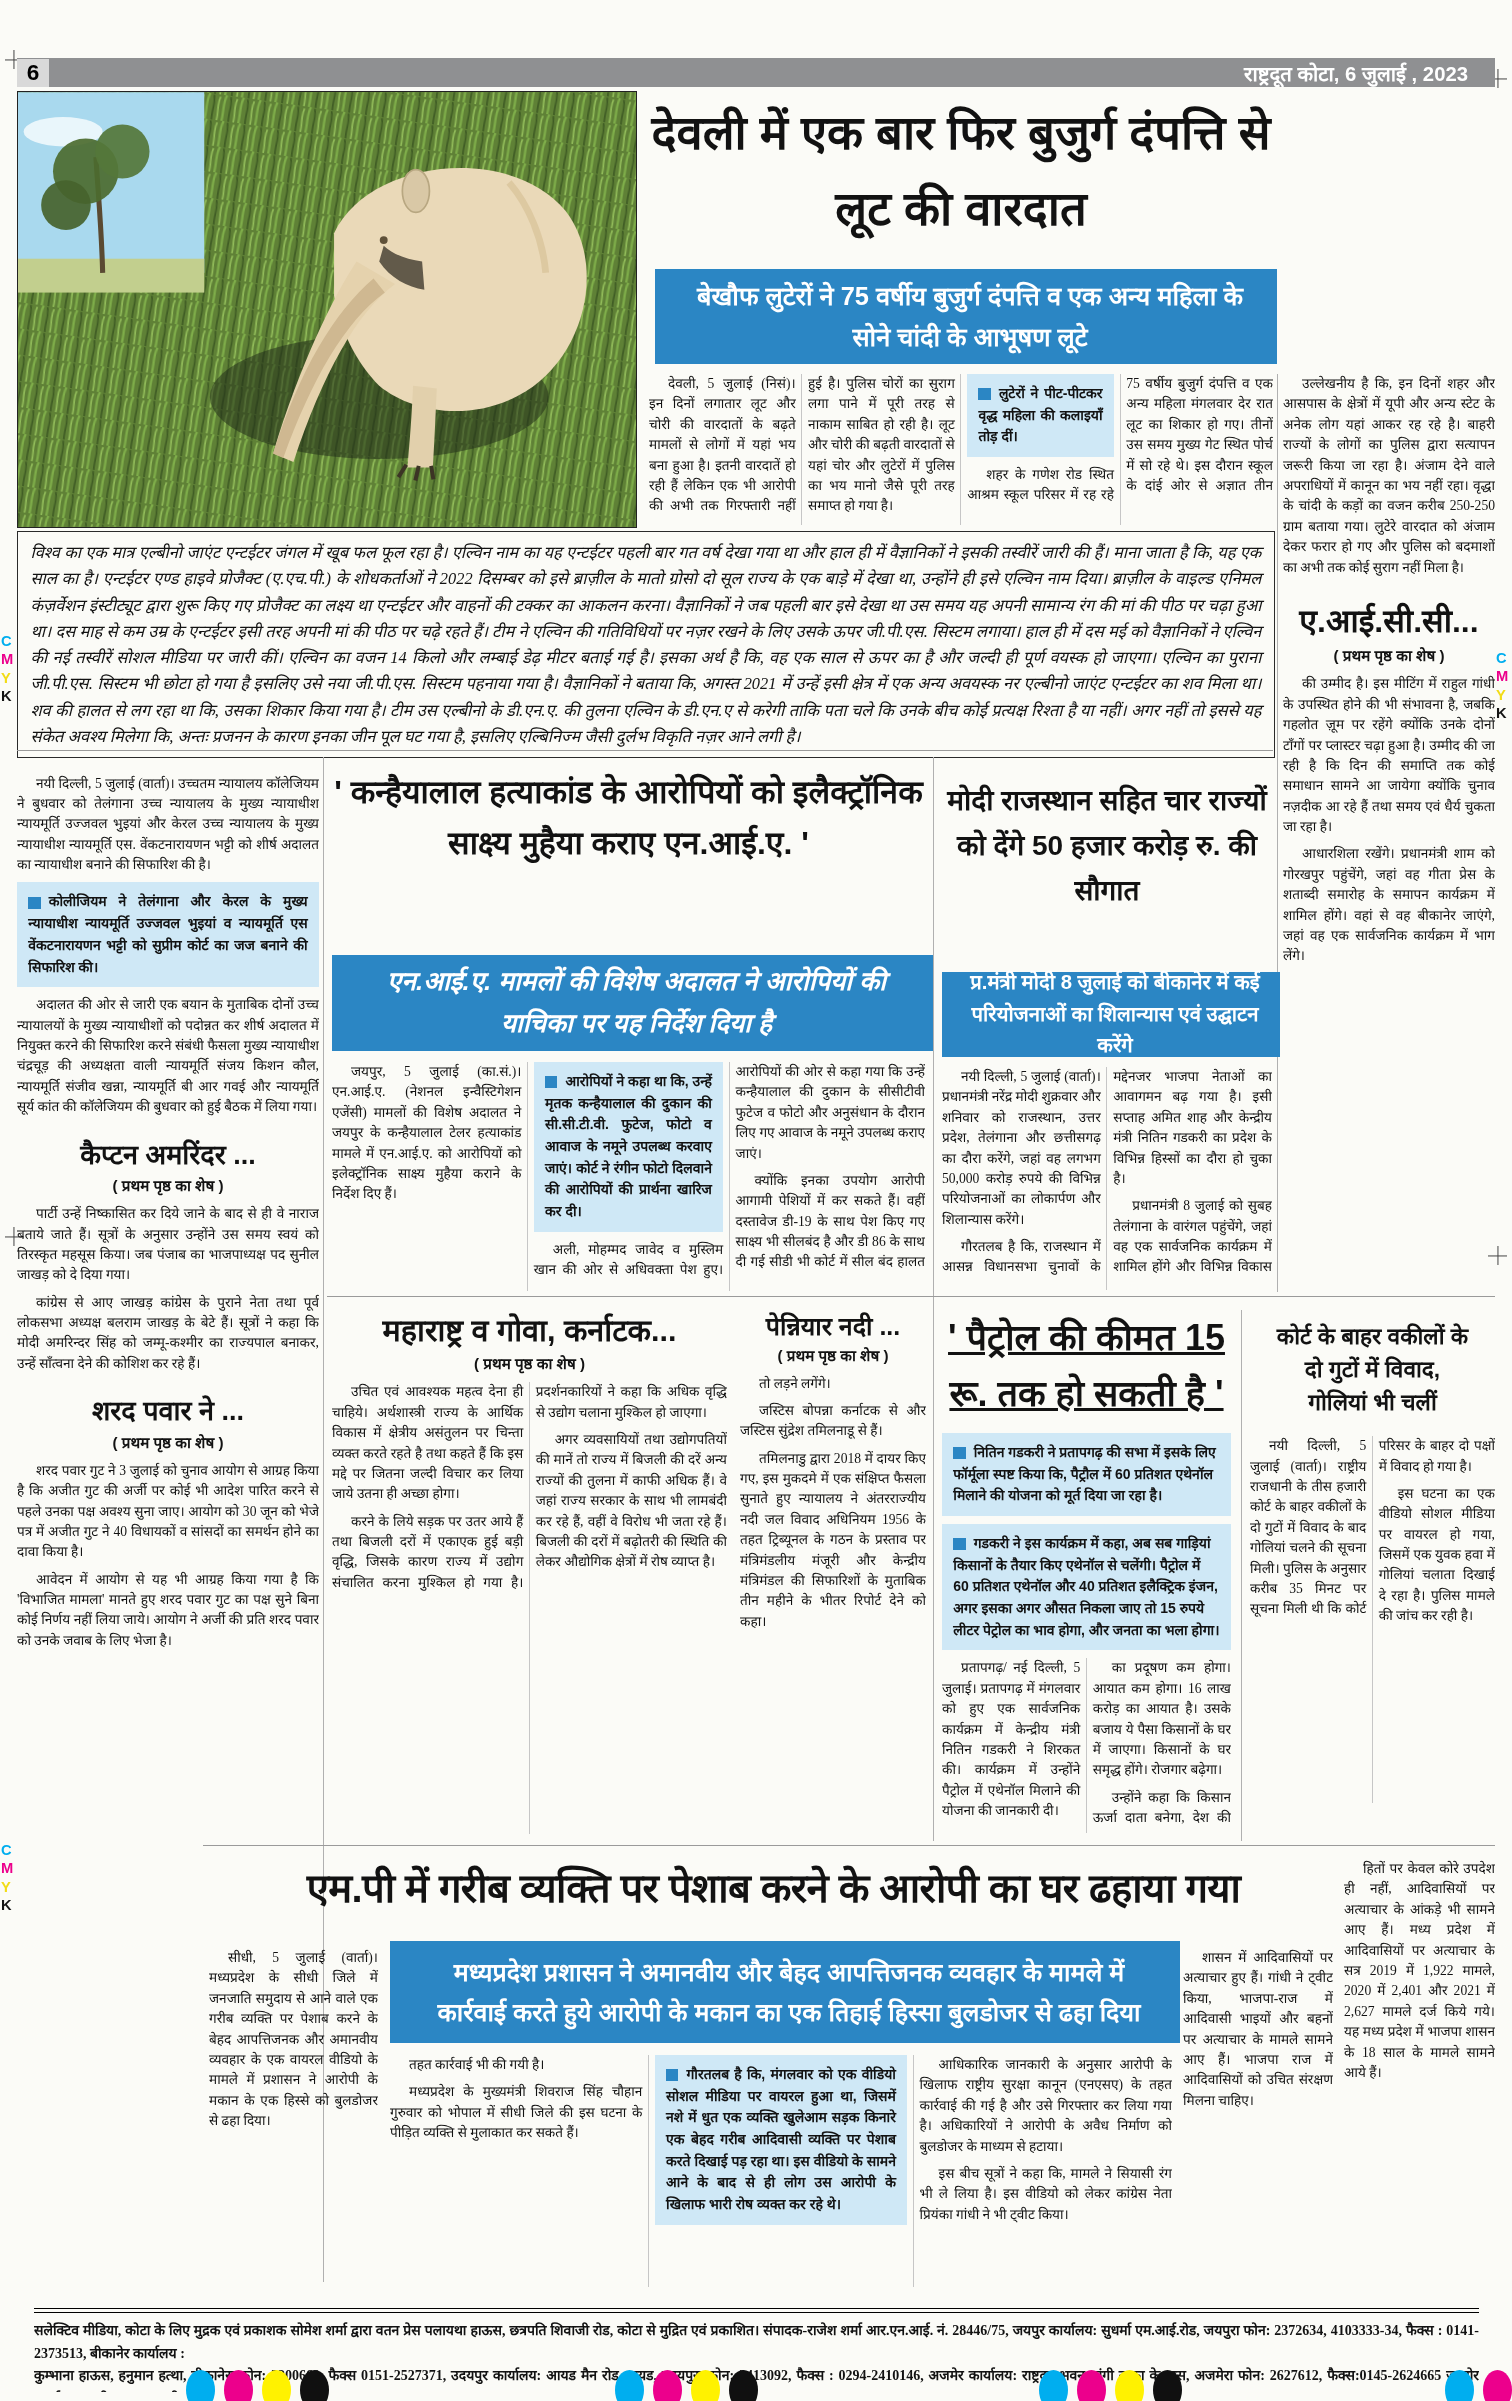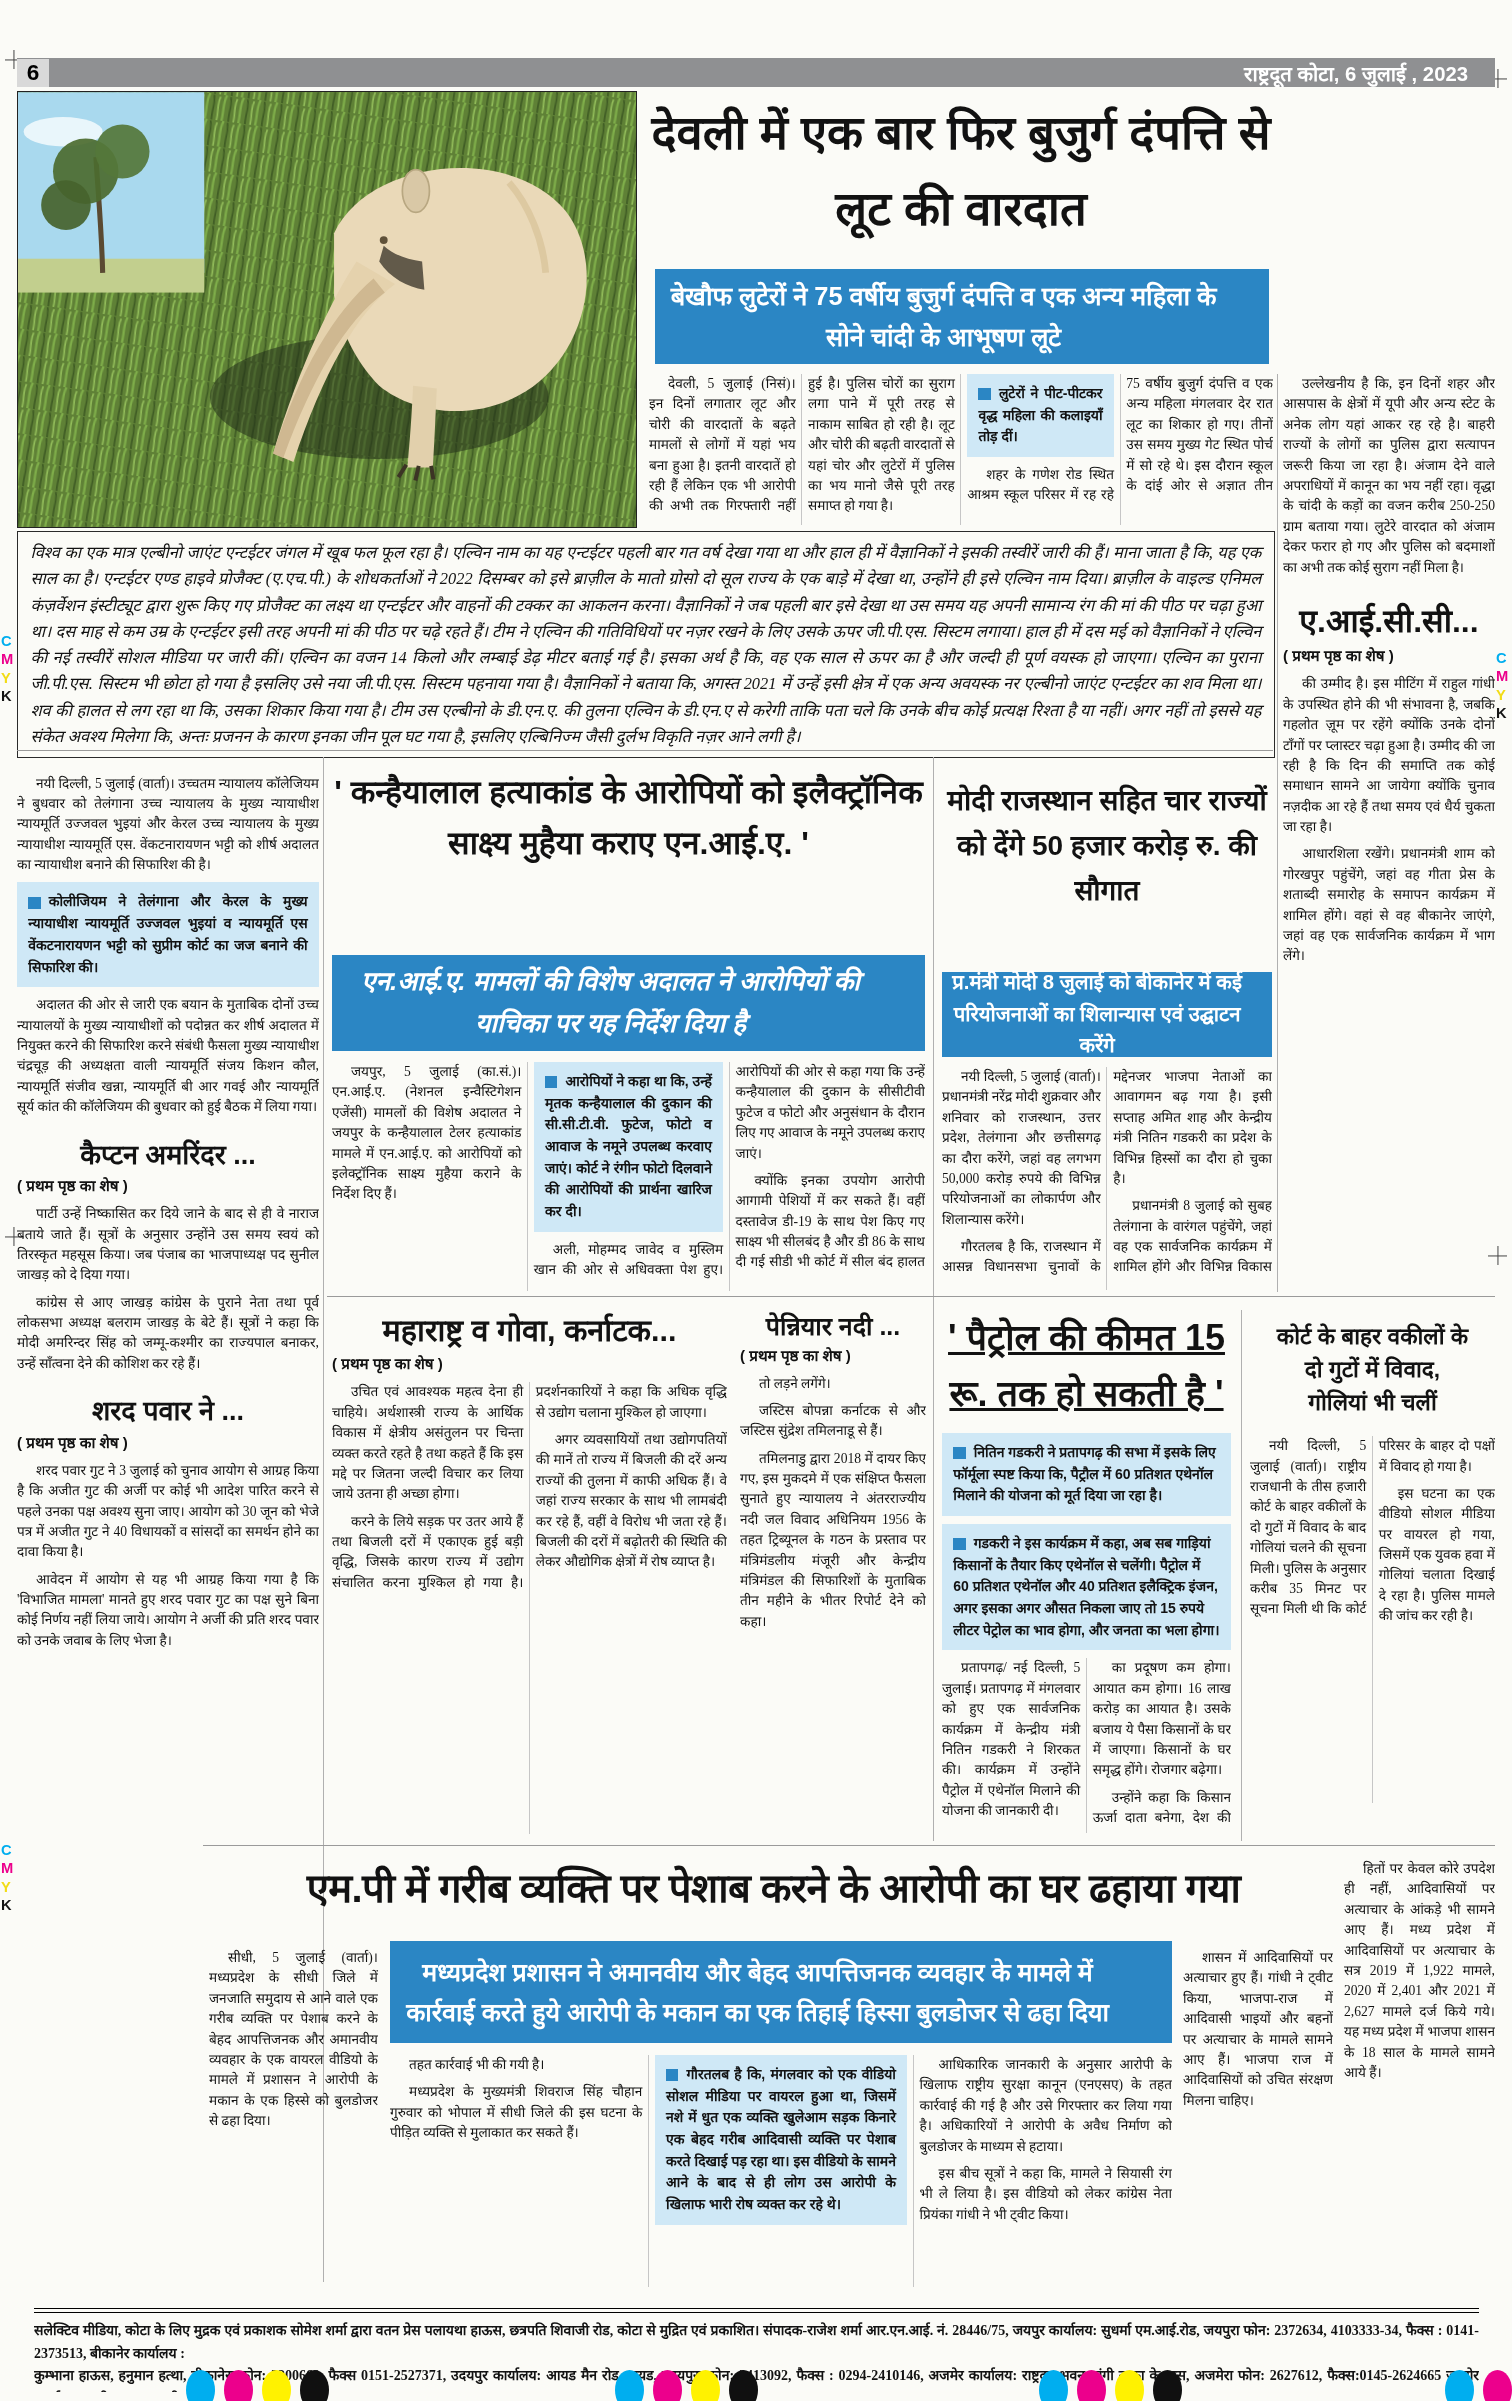--- a/index.html
+++ b/index.html
@@ -23,7 +23,7 @@
   .h-court{font-size:22.6px;line-height:1.45;}
   .h-mp{font-size:40px;white-space:nowrap;letter-spacing:-0.6px;}
   .blue{background:#2b86c4;color:#ffffff;}
-  .bluepane{display:flex;align-items:center;justify-content:flex-start;}
+  .bluepane{display:flex;align-items:center;justify-content:center;padding-left:8px;}
   .bluepane .hd{width:94%;}
   .inset{background:#cfe8f6;padding:9px 11.3px;margin:3.4px 0 8px;break-inside:avoid;
          font-weight:700;font-size:14px;line-height:1.55;text-indent:0;

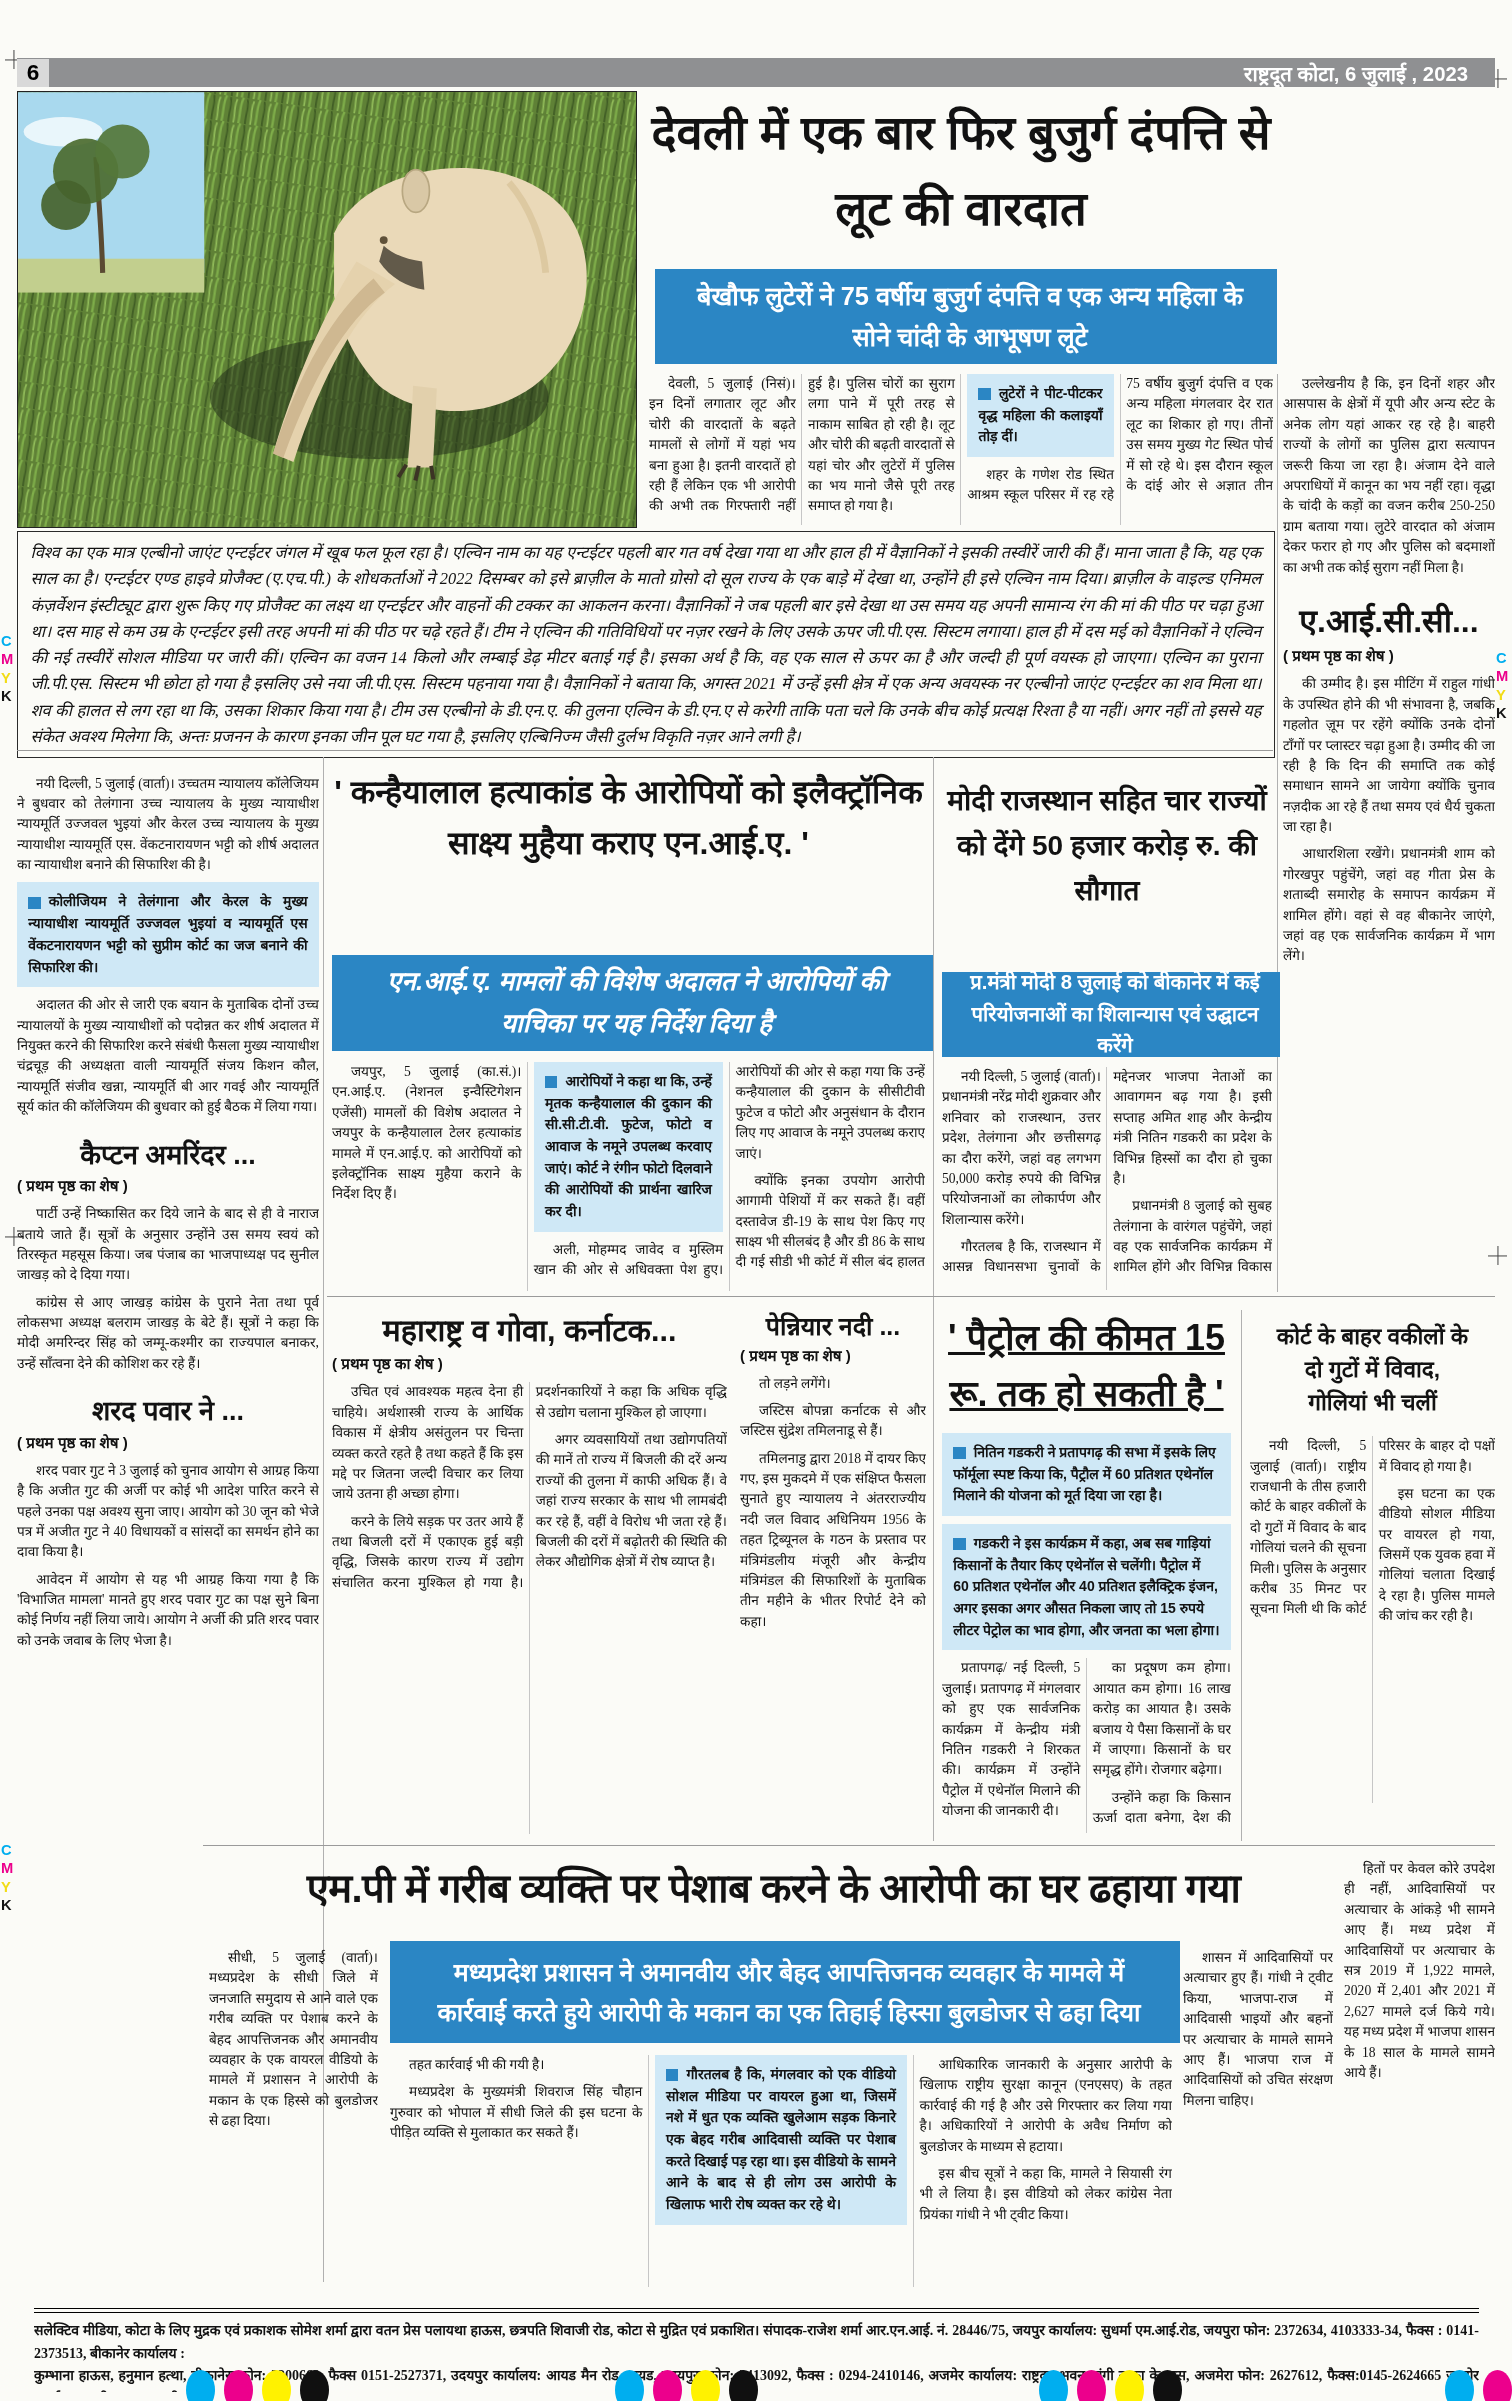--- a/index.html
+++ b/index.html
@@ -30,7 +30,7 @@
          font-family:"Liberation Sans","DejaVu Sans",sans-serif;}
   .inset .tx{text-indent:0;}
   .bullet-sq{display:inline-block;width:12.4px;height:12.4px;background:#2b86c4;margin:0 8px 0 0;vertical-align:middle;}
-  .contlabel{font-weight:700;font-size:15.2px;margin:2.3px 0 9px;font-family:"Liberation Sans","DejaVu Sans",sans-serif;}
+  .contlabel{text-align:center;font-weight:700;font-size:15.2px;margin:2.3px 0 9px;font-family:"Liberation Sans","DejaVu Sans",sans-serif;}
   .caption-box{border:1.7px solid #2a2a2a;padding:8px 12.4px;font-style:italic;font-size:16.4px;line-height:1.6;}
   .rule-h{background:#9a9a9a;height:1.1px;}
   .rule-v{background:#b0b0b0;width:1.1px;}

